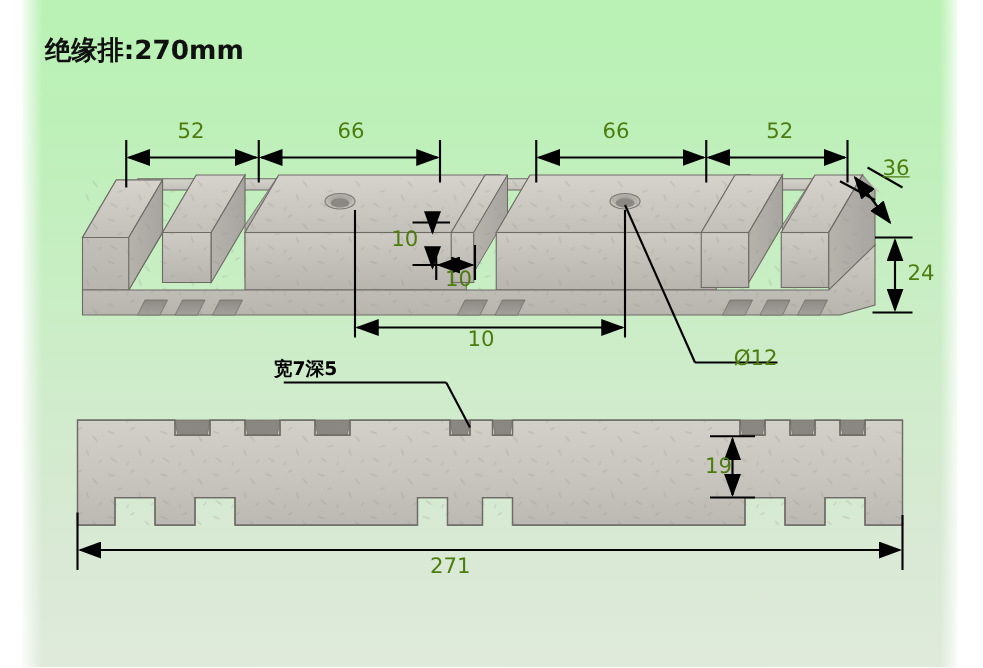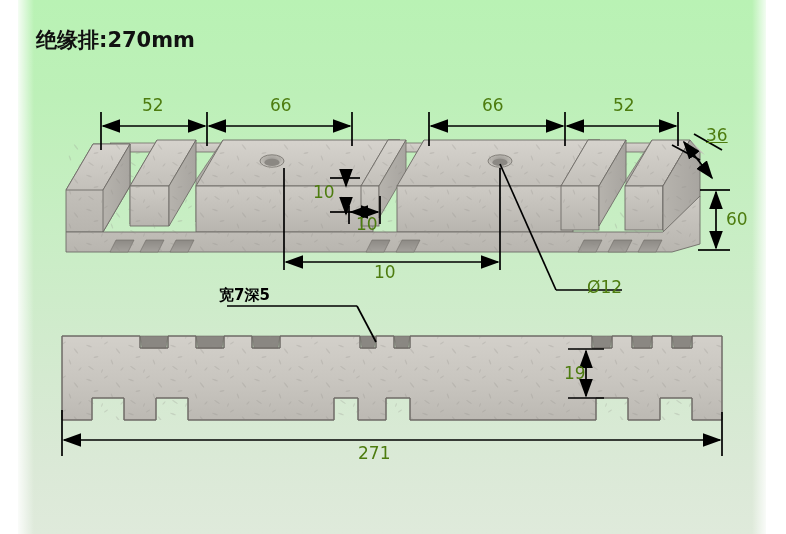--- a/index.html
+++ b/index.html
@@ -350,7 +350,7 @@
   <div class="dim" style="left:613px; top:95px;">52</div>
 
   <div class="dim" style="left:706px; top:125px;text-decoration:underline;">36</div>
-  <div class="dim" style="left:726px; top:209px;">60</div>
+  <div class="dim" style="left:726px; top:209px;">24</div>
 
   <div class="dim" style="left:313px; top:182px;">10</div>
   <div class="dim" style="left:356px; top:214px;">10</div>

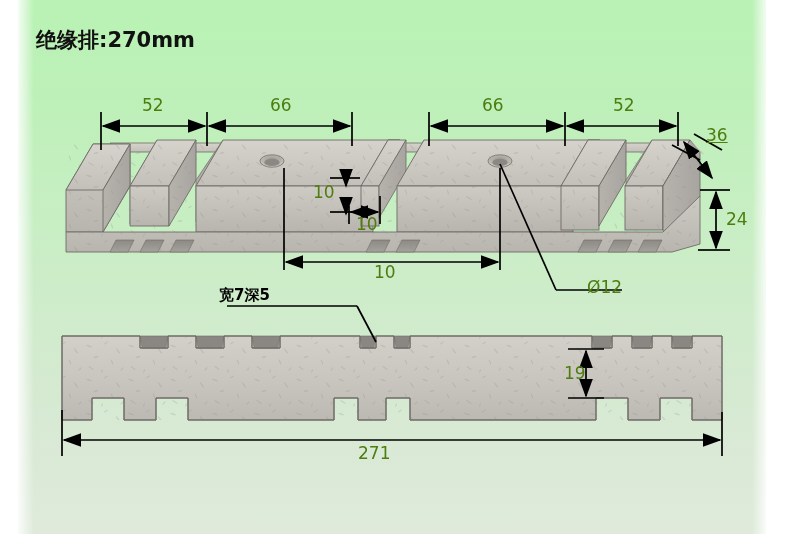--- a/index.html
+++ b/index.html
@@ -363,7 +363,7 @@
 
   <div class="dim" style="left:564px; top:363px;text-align:center;">19</div>
 
-  <div class="dim" style="left:358px; top:443px;text-align:center;">271</div>
+  <div class="dim" style="left:344px; top:443px;text-align:center;">271</div>
 
 </div>
 

